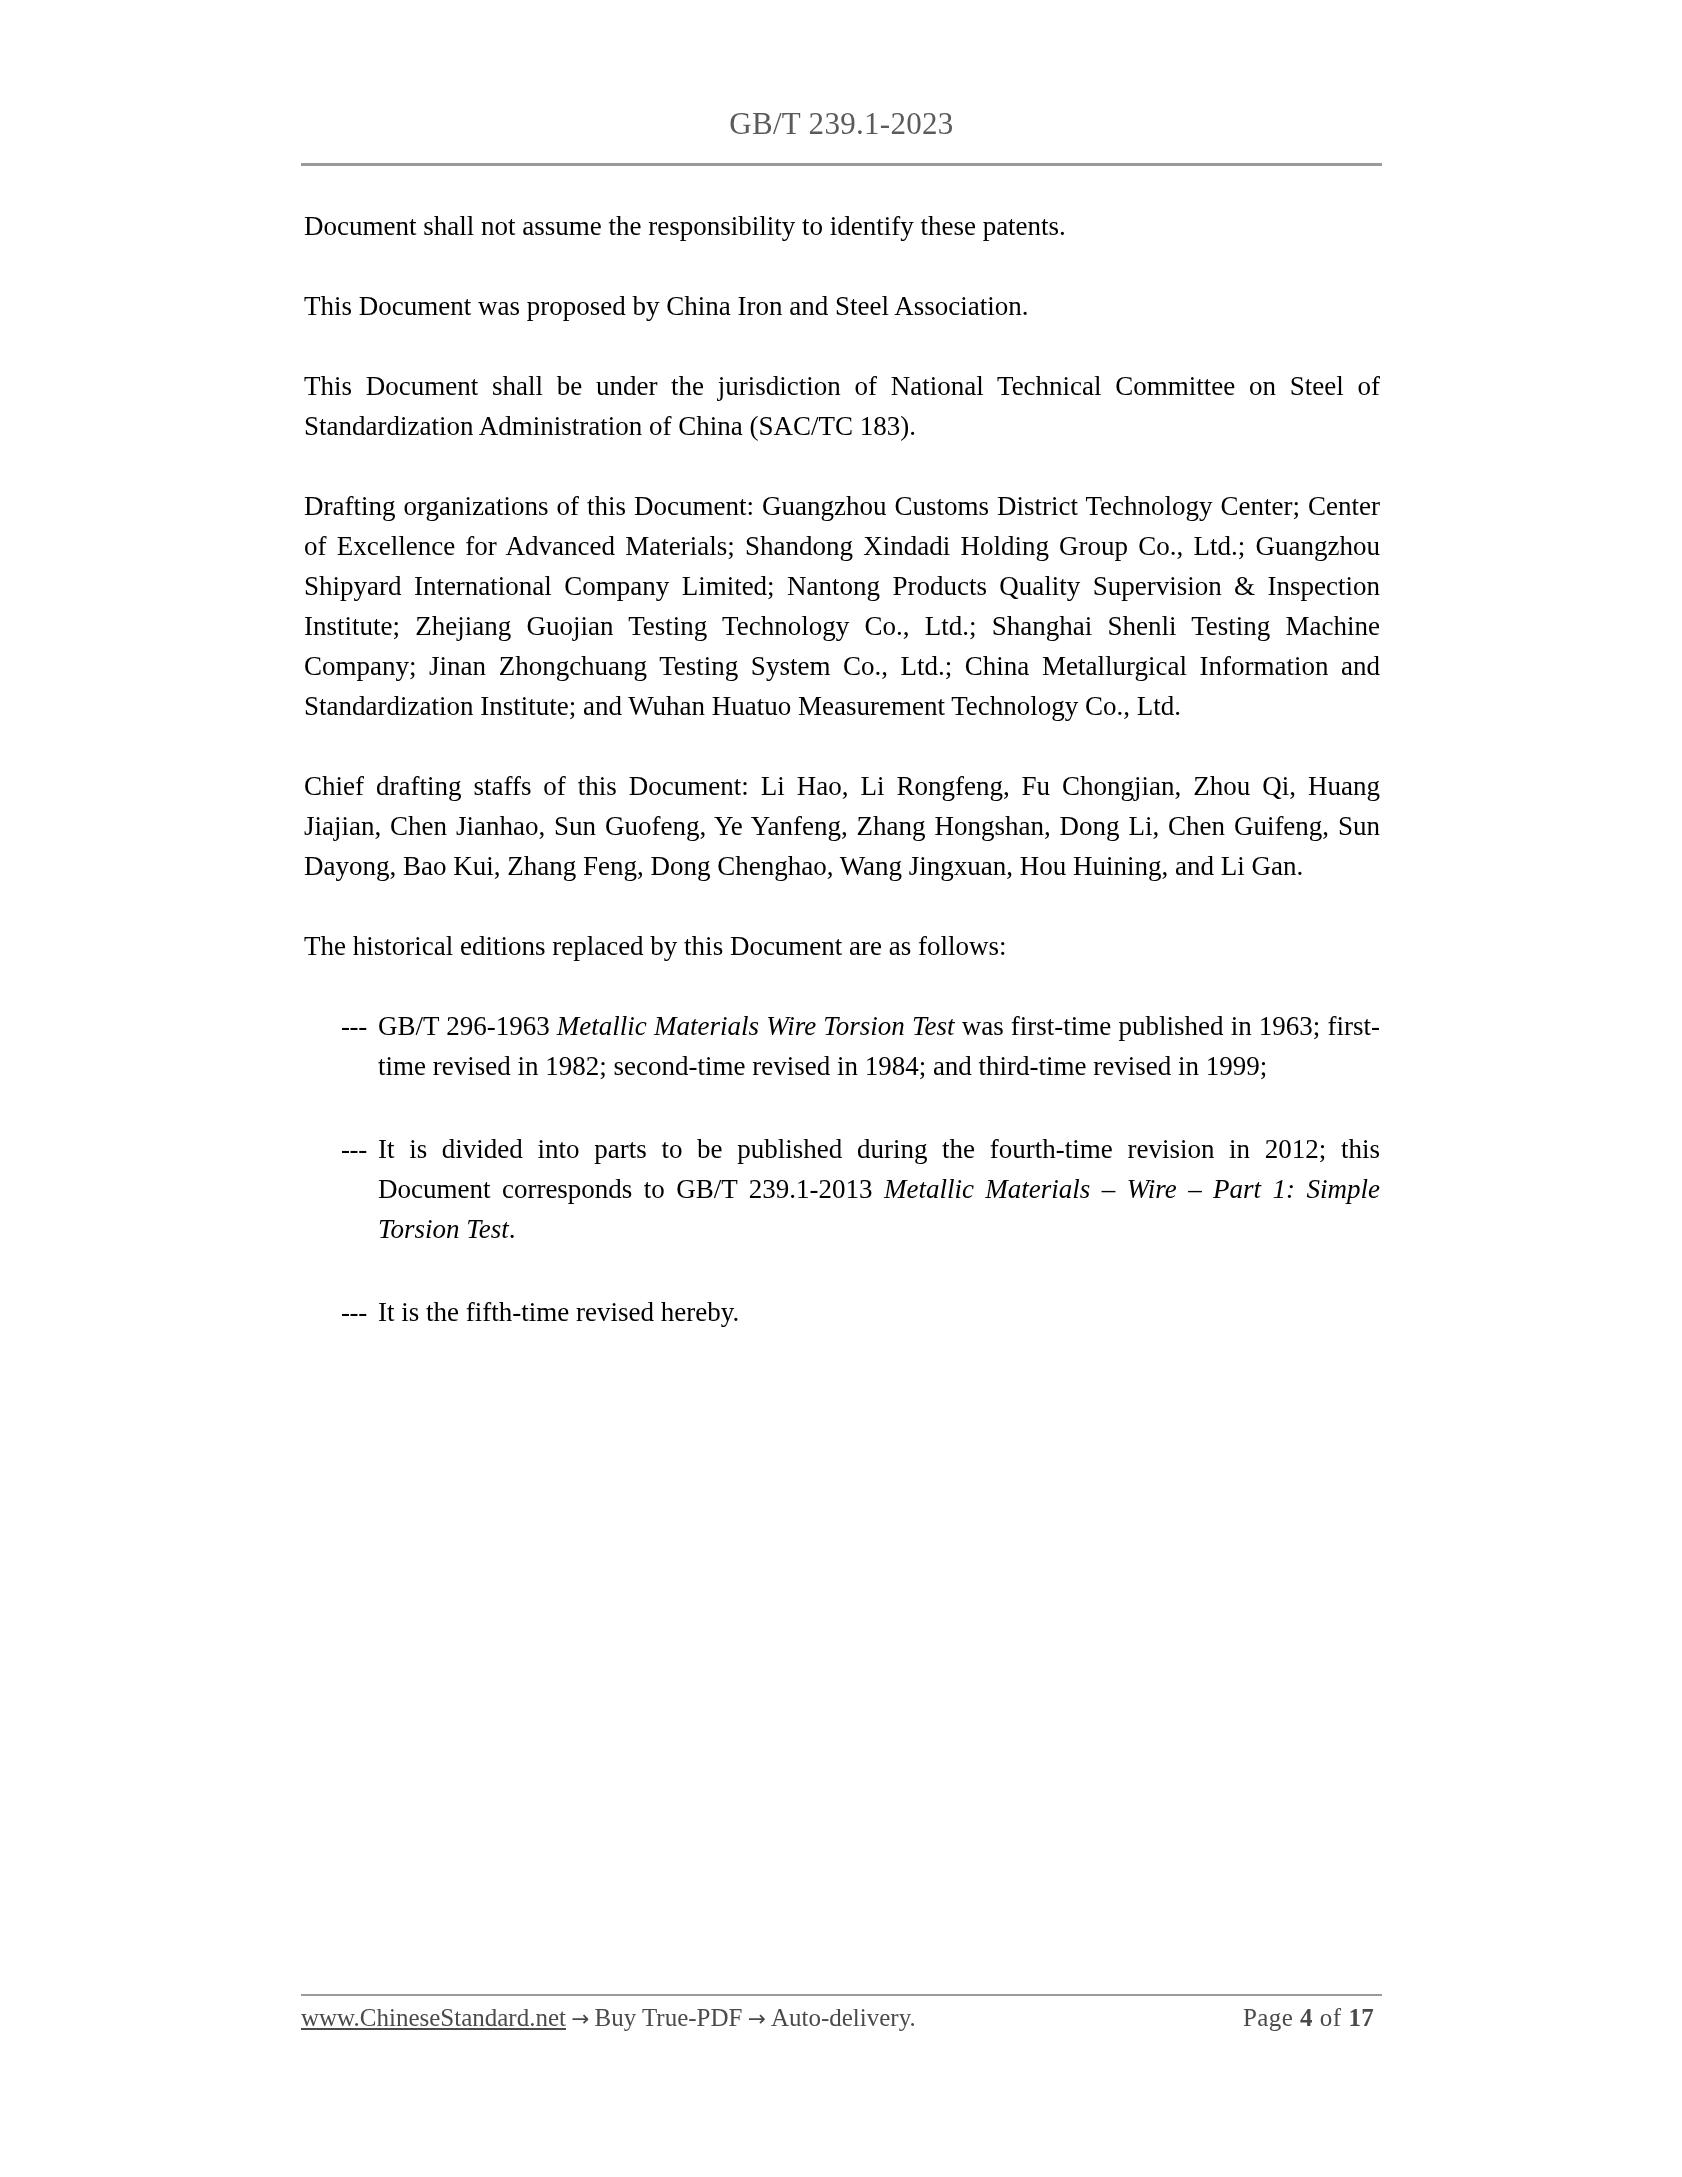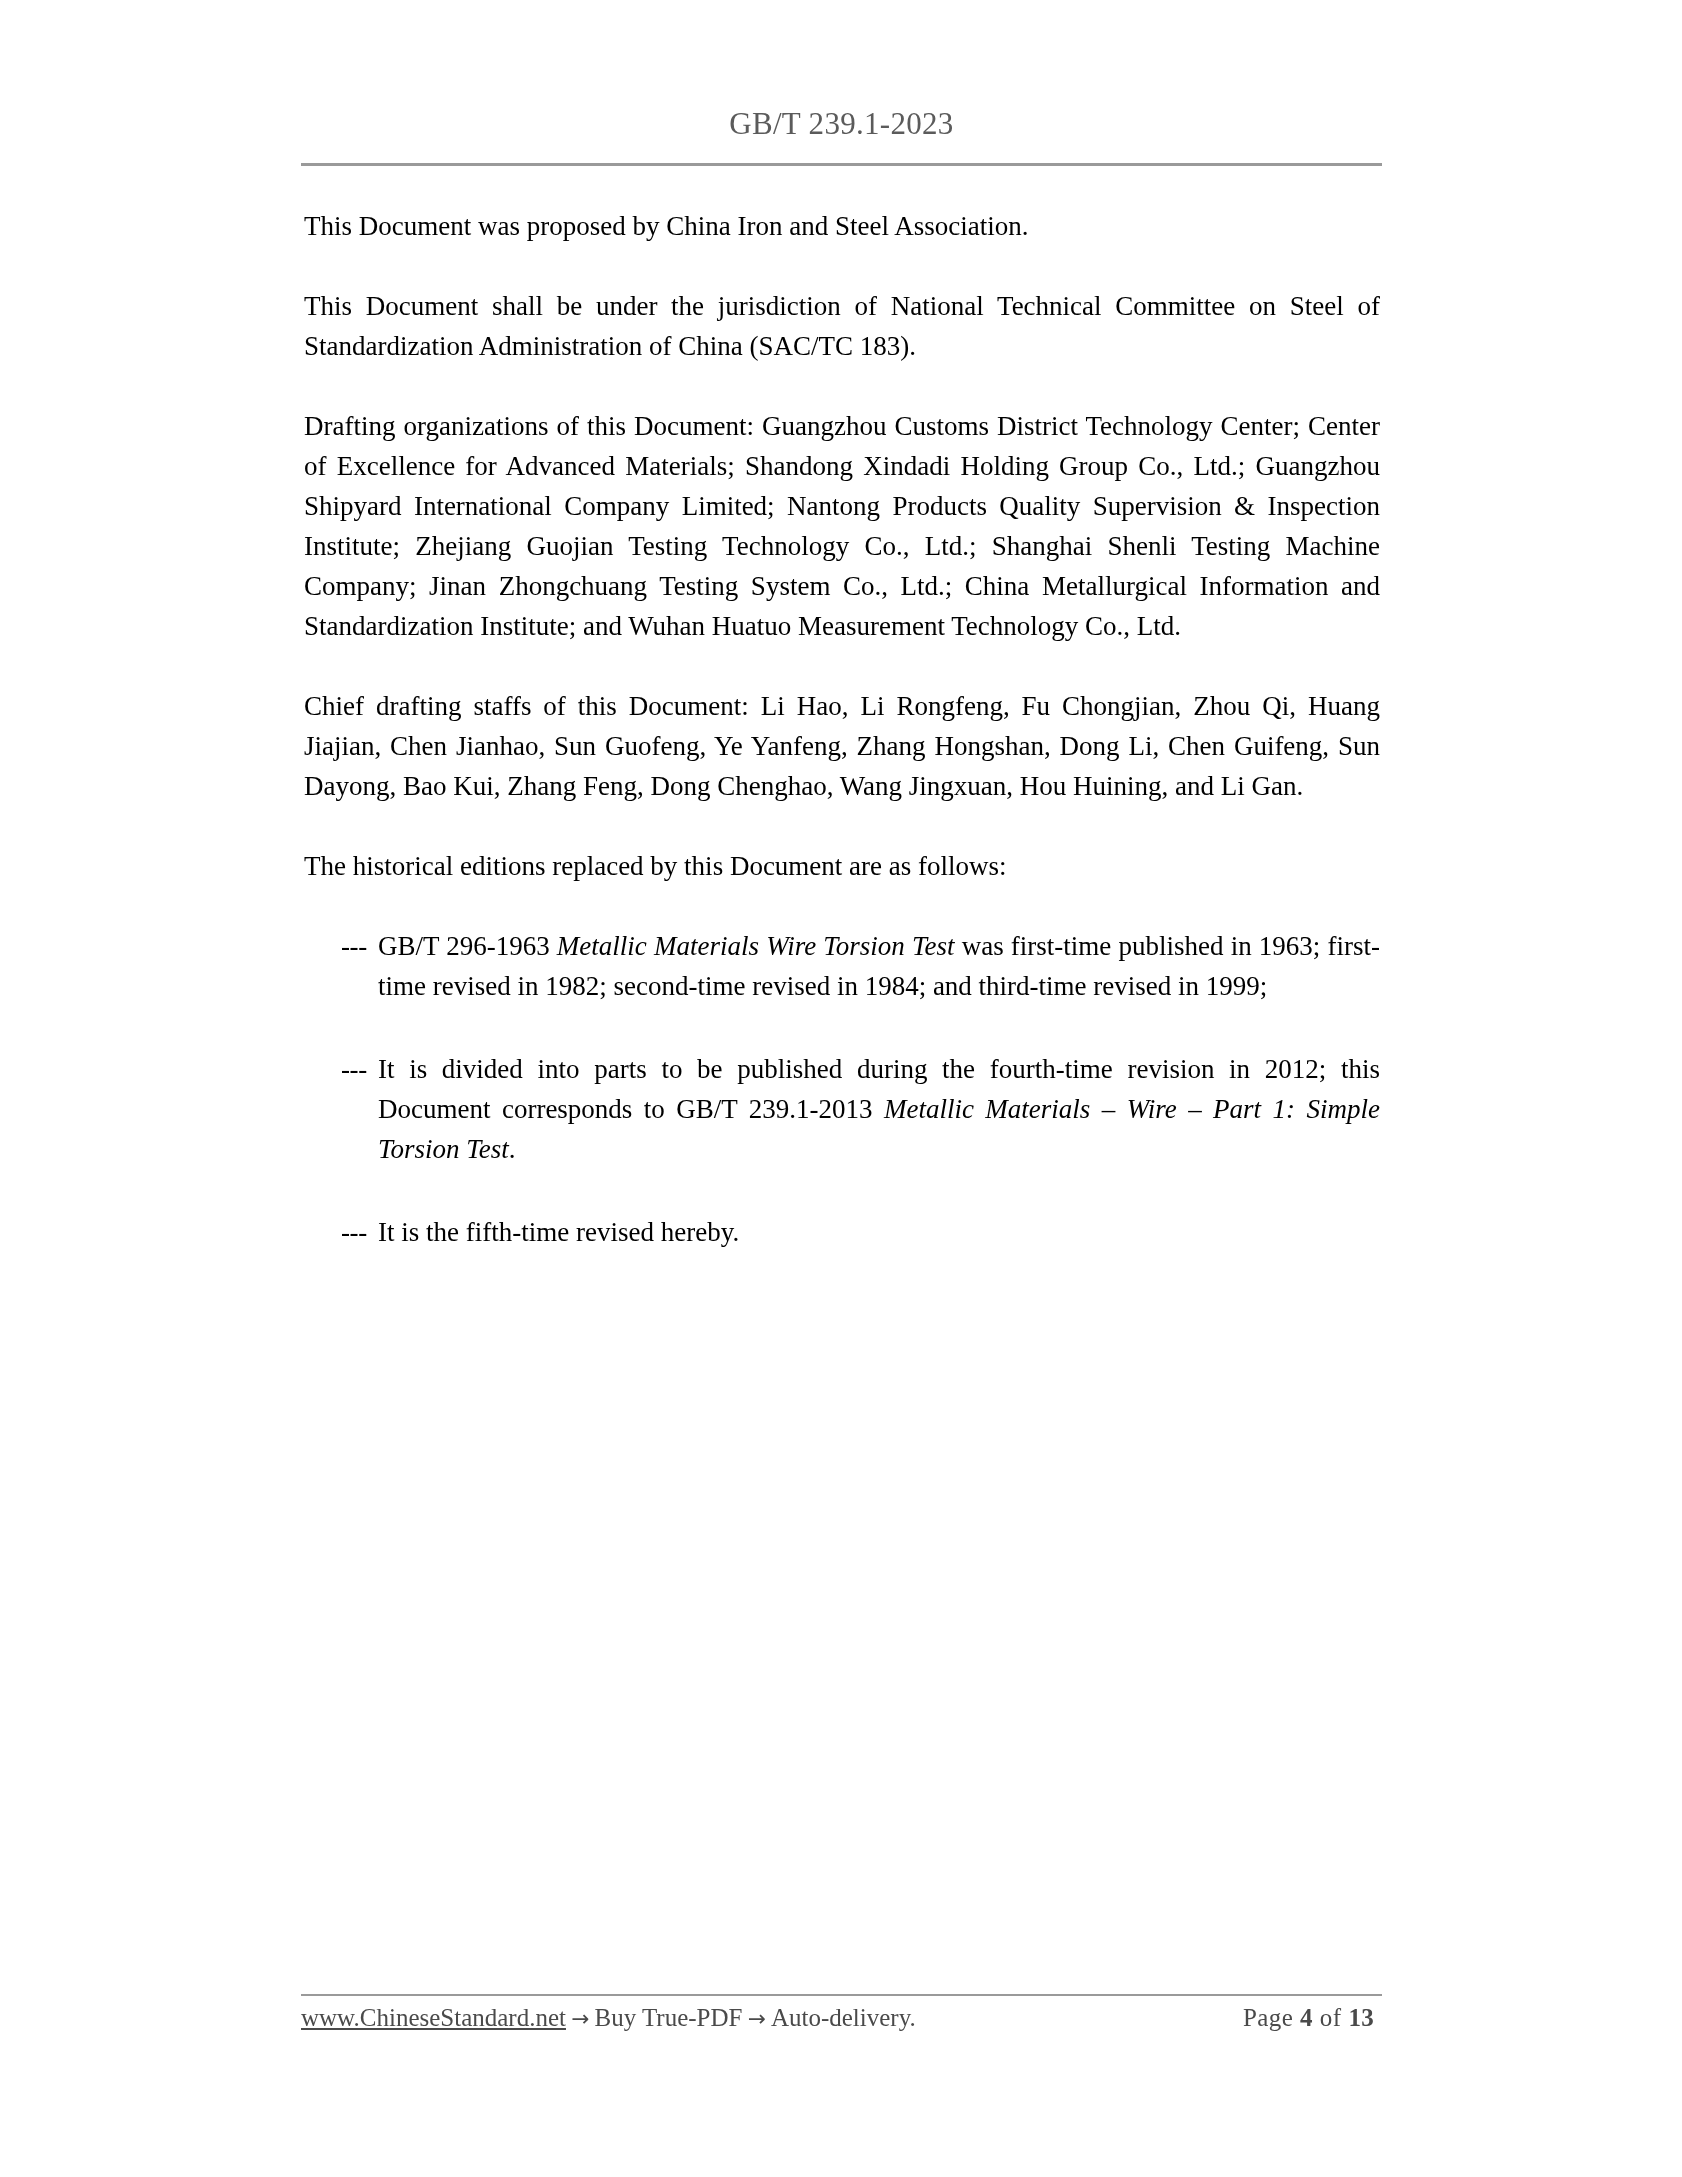--- a/index.html
+++ b/index.html
@@ -144,6 +144,7 @@
 
   <div class="content">
 
+    <p class="para">Document shall not assume the responsibility to identify these patents.</p>
 
     <p class="para">This Document was proposed by China Iron and Steel Association.</p>
 

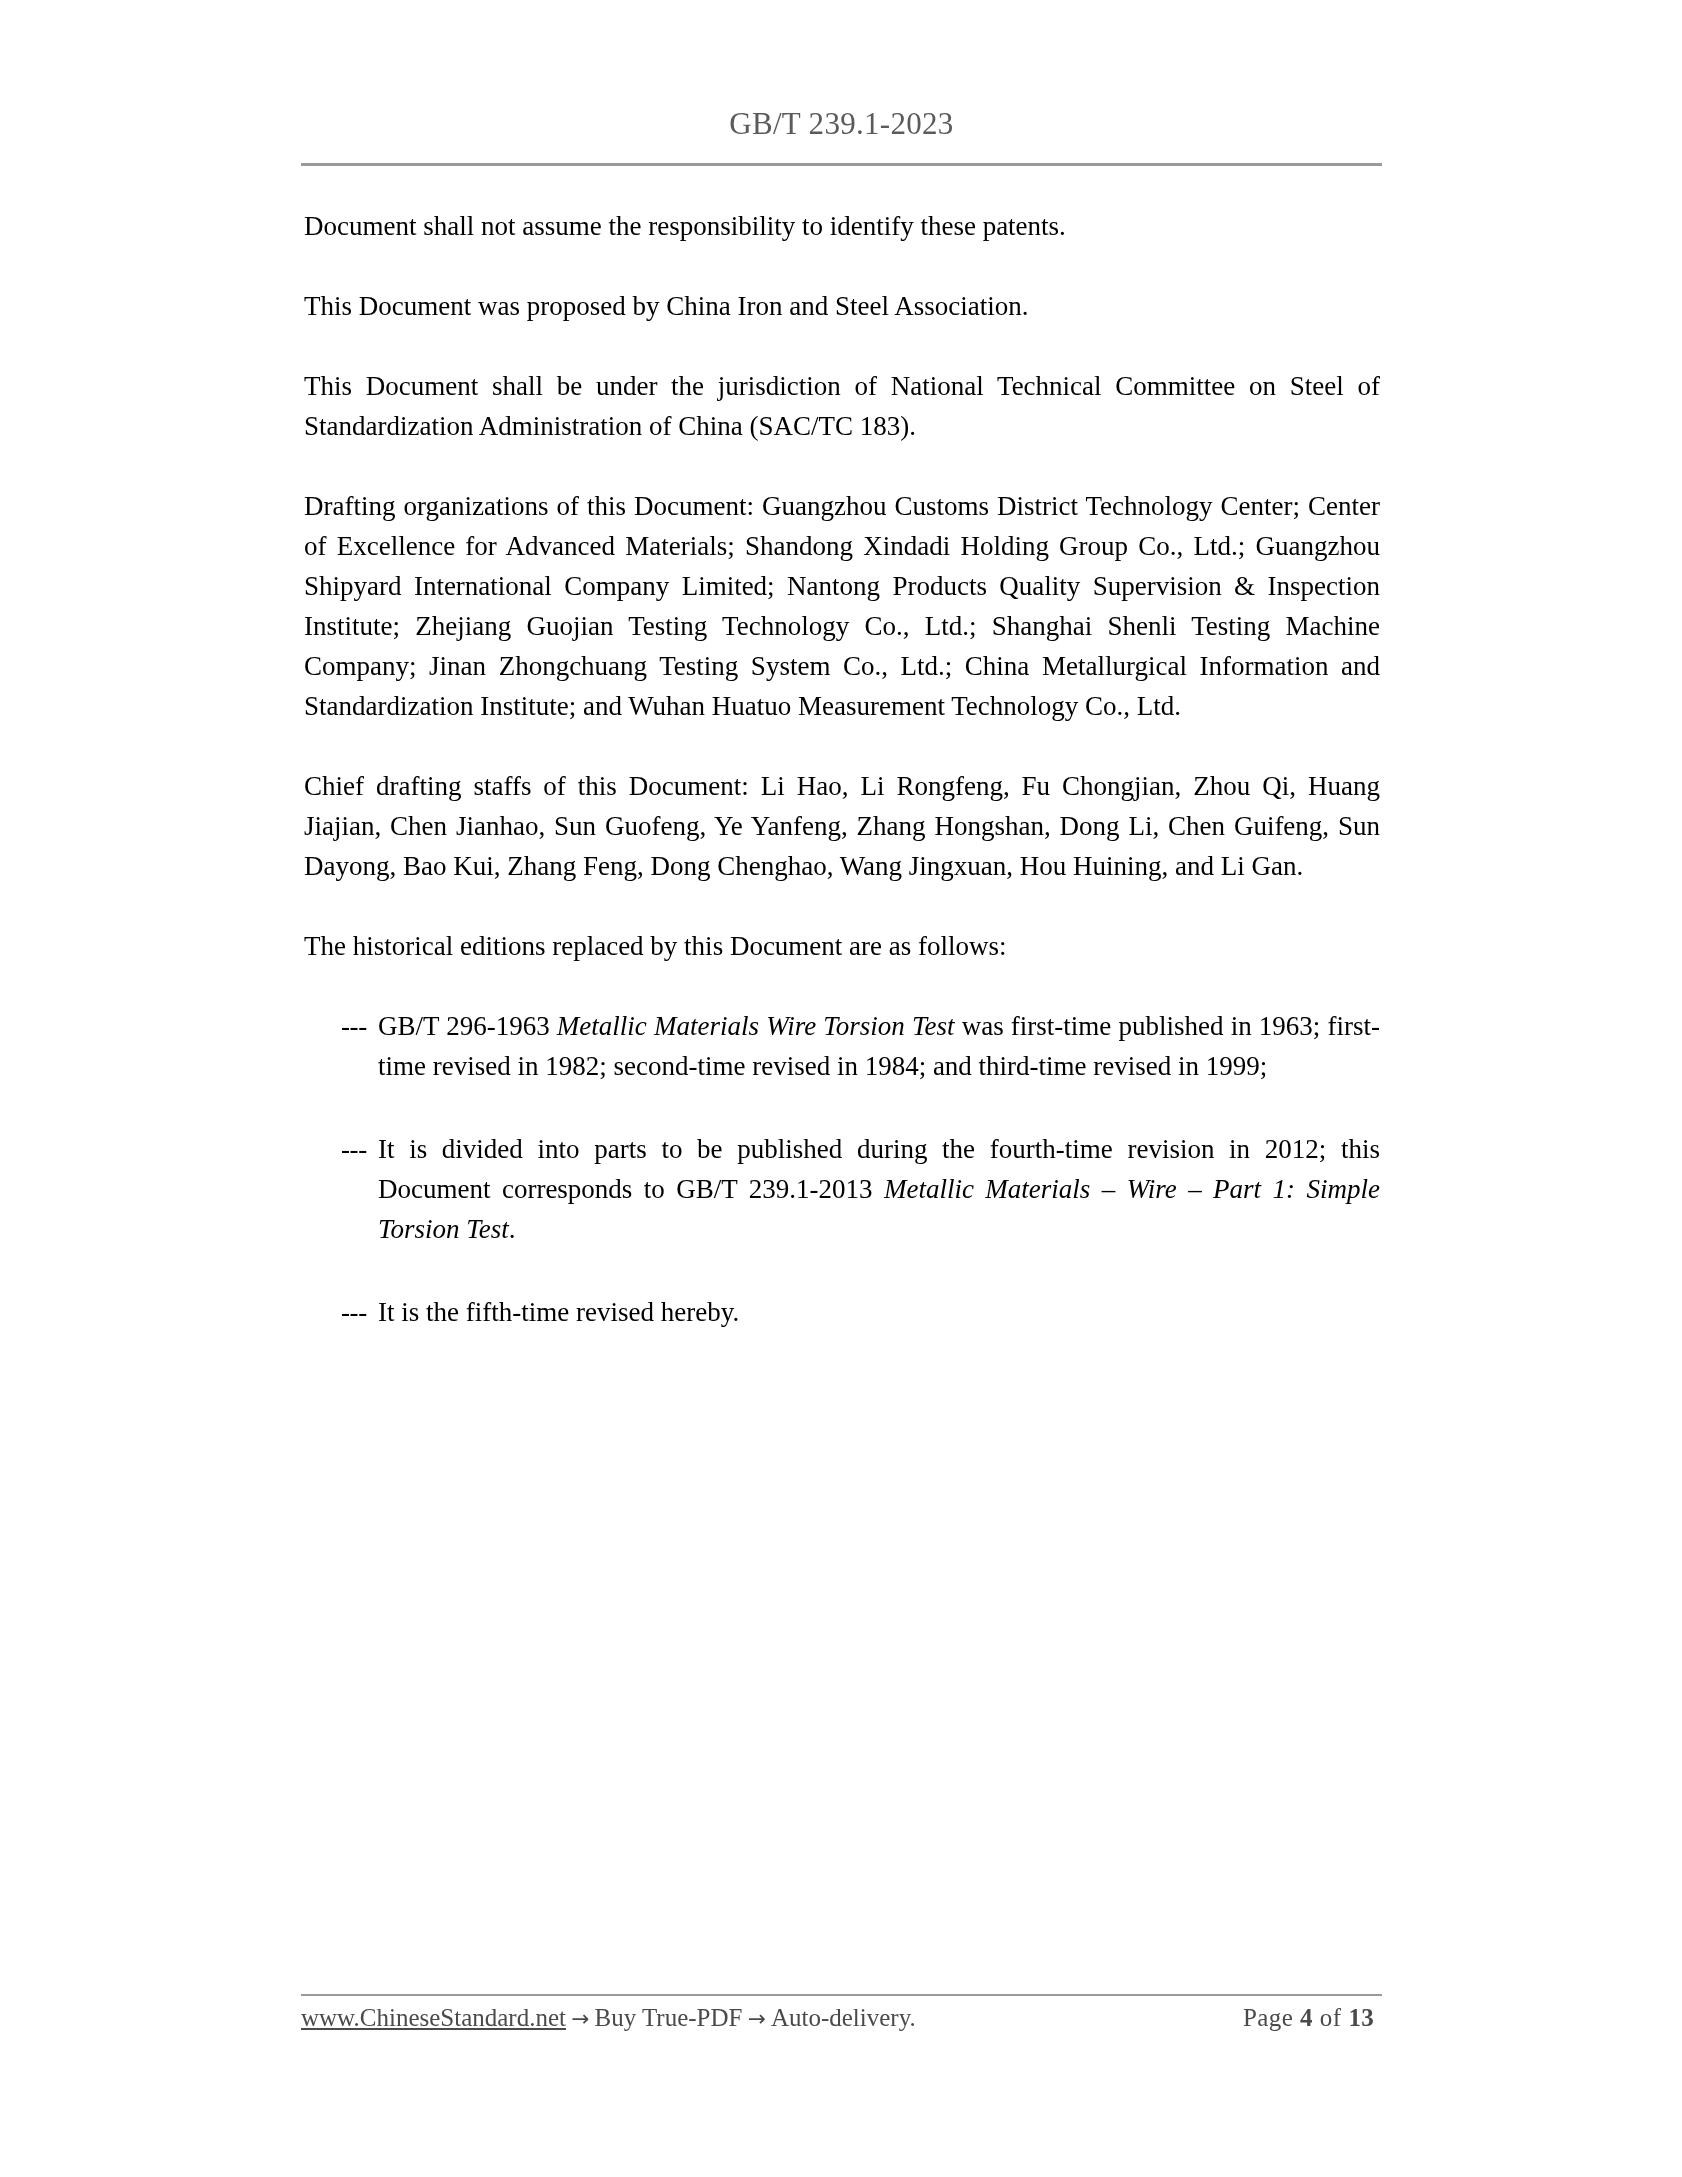--- a/index.html
+++ b/index.html
@@ -176,7 +176,7 @@
     <div class="footer-rule"></div>
     <div class="footer-row">
       <div class="footer-left"><span class="footer-url">www.ChineseStandard.net</span><span class="footer-arrow">→</span><span>Buy True-PDF</span><span class="footer-arrow">→</span><span>Auto-delivery.</span></div>
-      <div class="footer-right"><span class="word">Page</span><span class="num">4</span><span class="word">of</span><span class="num">13</span></div>
+      <div class="footer-right"><span class="word">Page</span><span class="num">4</span><span class="word">of</span><span class="num">17</span></div>
     </div>
   </div>
 

